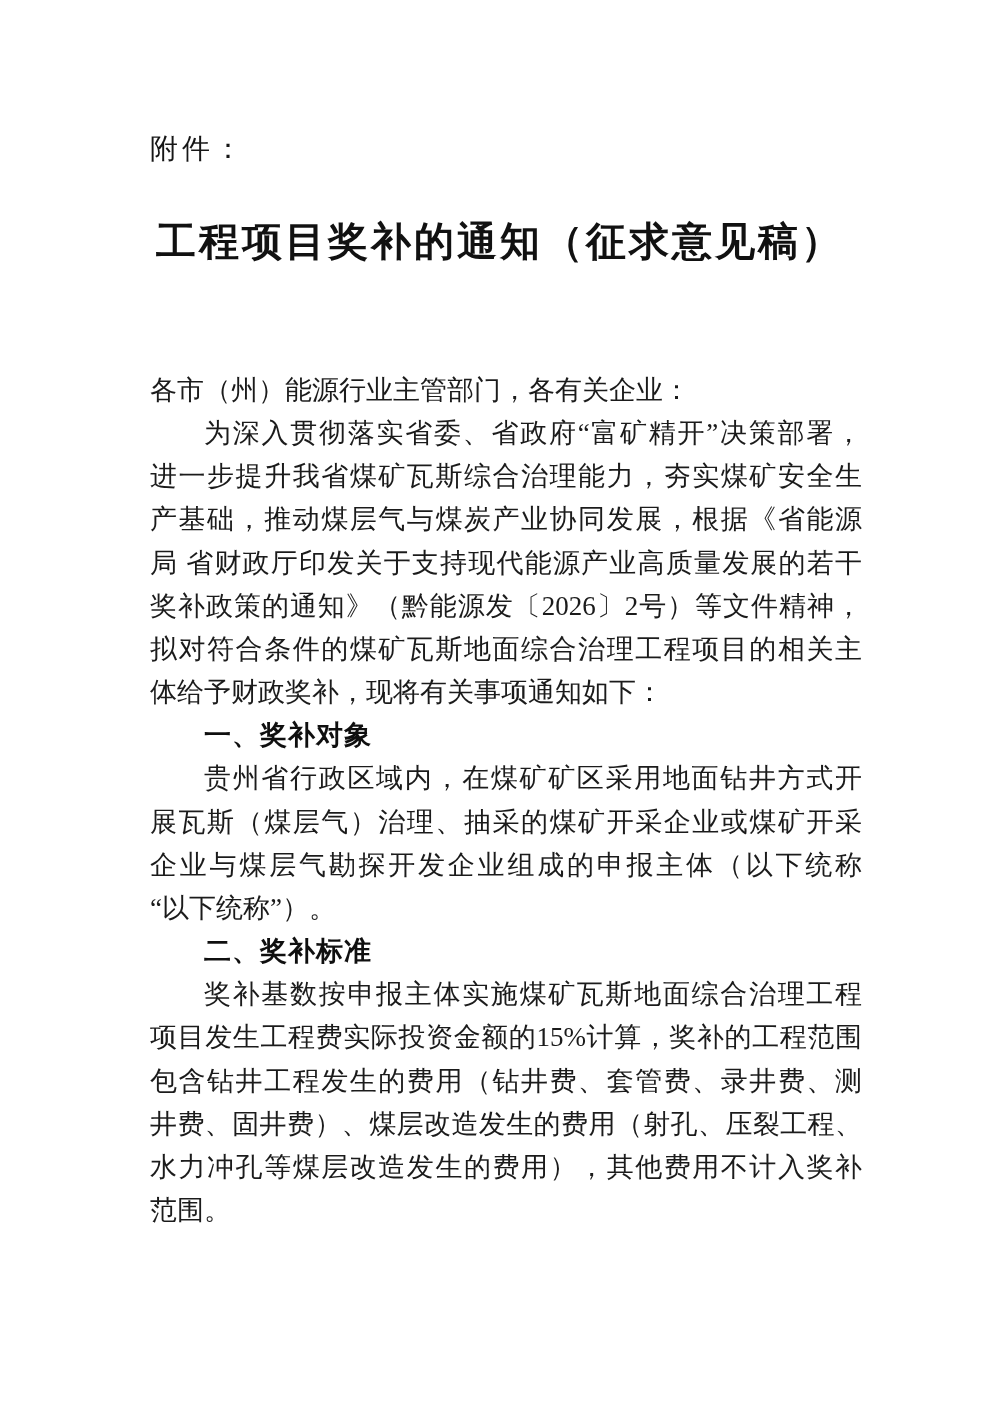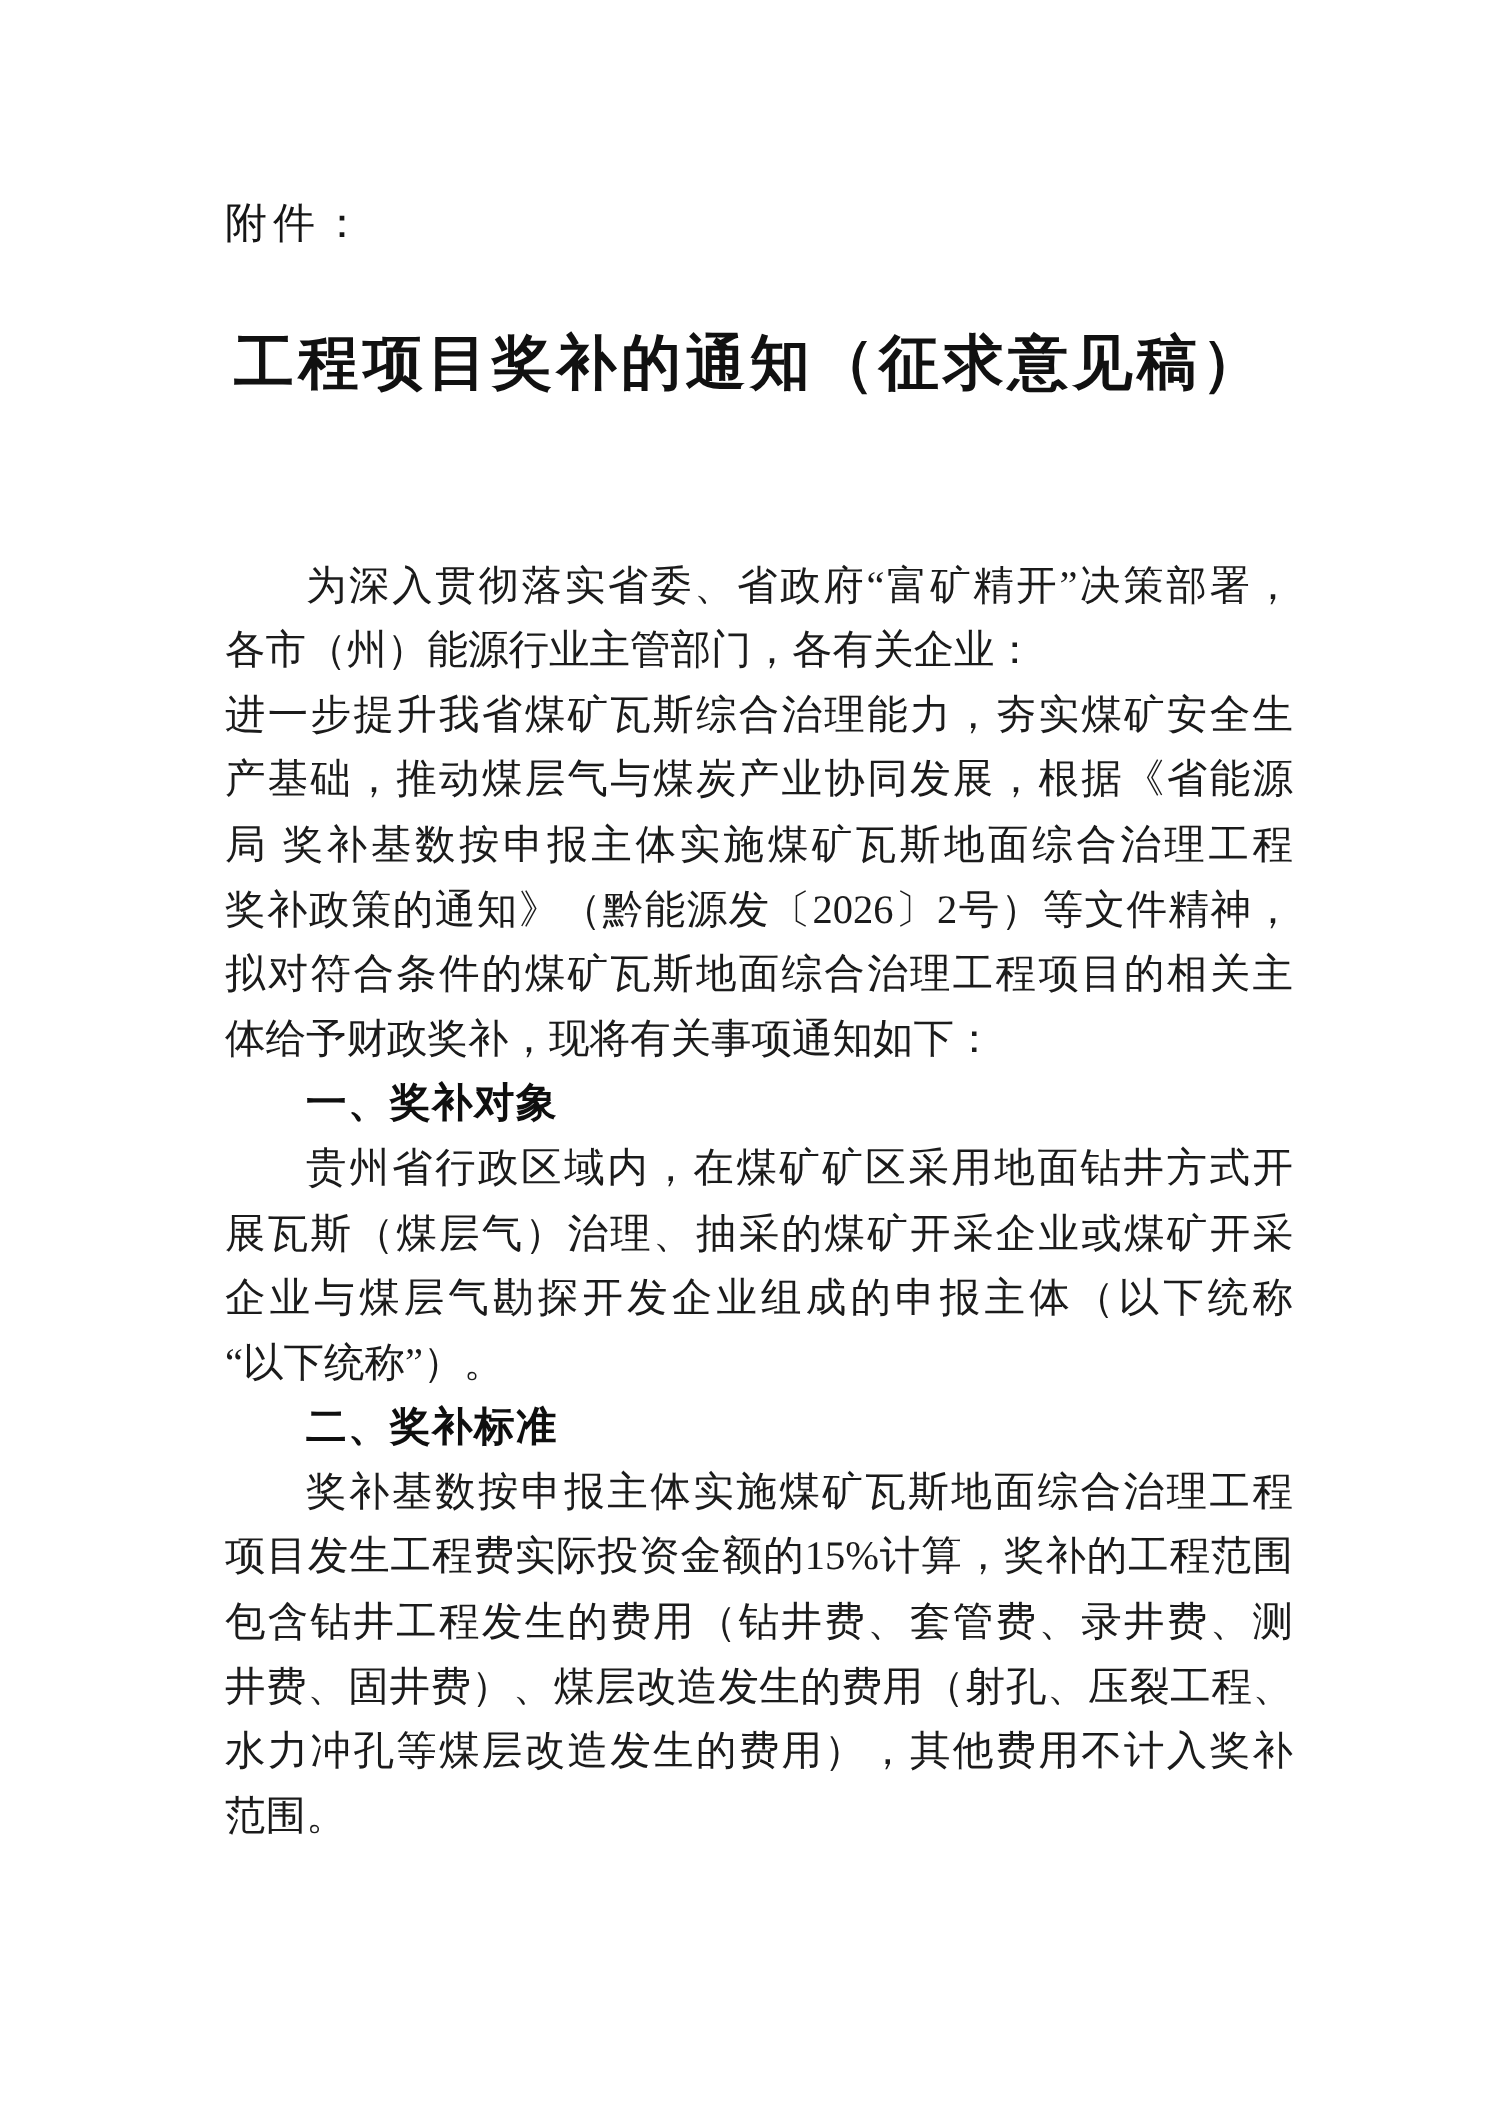--- a/index.html
+++ b/index.html
@@ -89,8 +89,8 @@
   </div>
 
   <div class="body-block">
+    <div class="ln">各市（州）能源行业主管部门，各有关企业：</div>
     <div class="ln j ind">为深入贯彻落实省委、省政府“富矿精开”决策部署，</div>
-    <div class="ln">各市（州）能源行业主管部门，各有关企业：</div>
     <div class="ln j">进一步提升我省煤矿瓦斯综合治理能力，夯实煤矿安全生</div>
     <div class="ln j">产基础，推动煤层气与煤炭产业协同发展，根据《省能源</div>
     <div class="ln j">局 奖补基数按申报主体实施煤矿瓦斯地面综合治理工程</div>

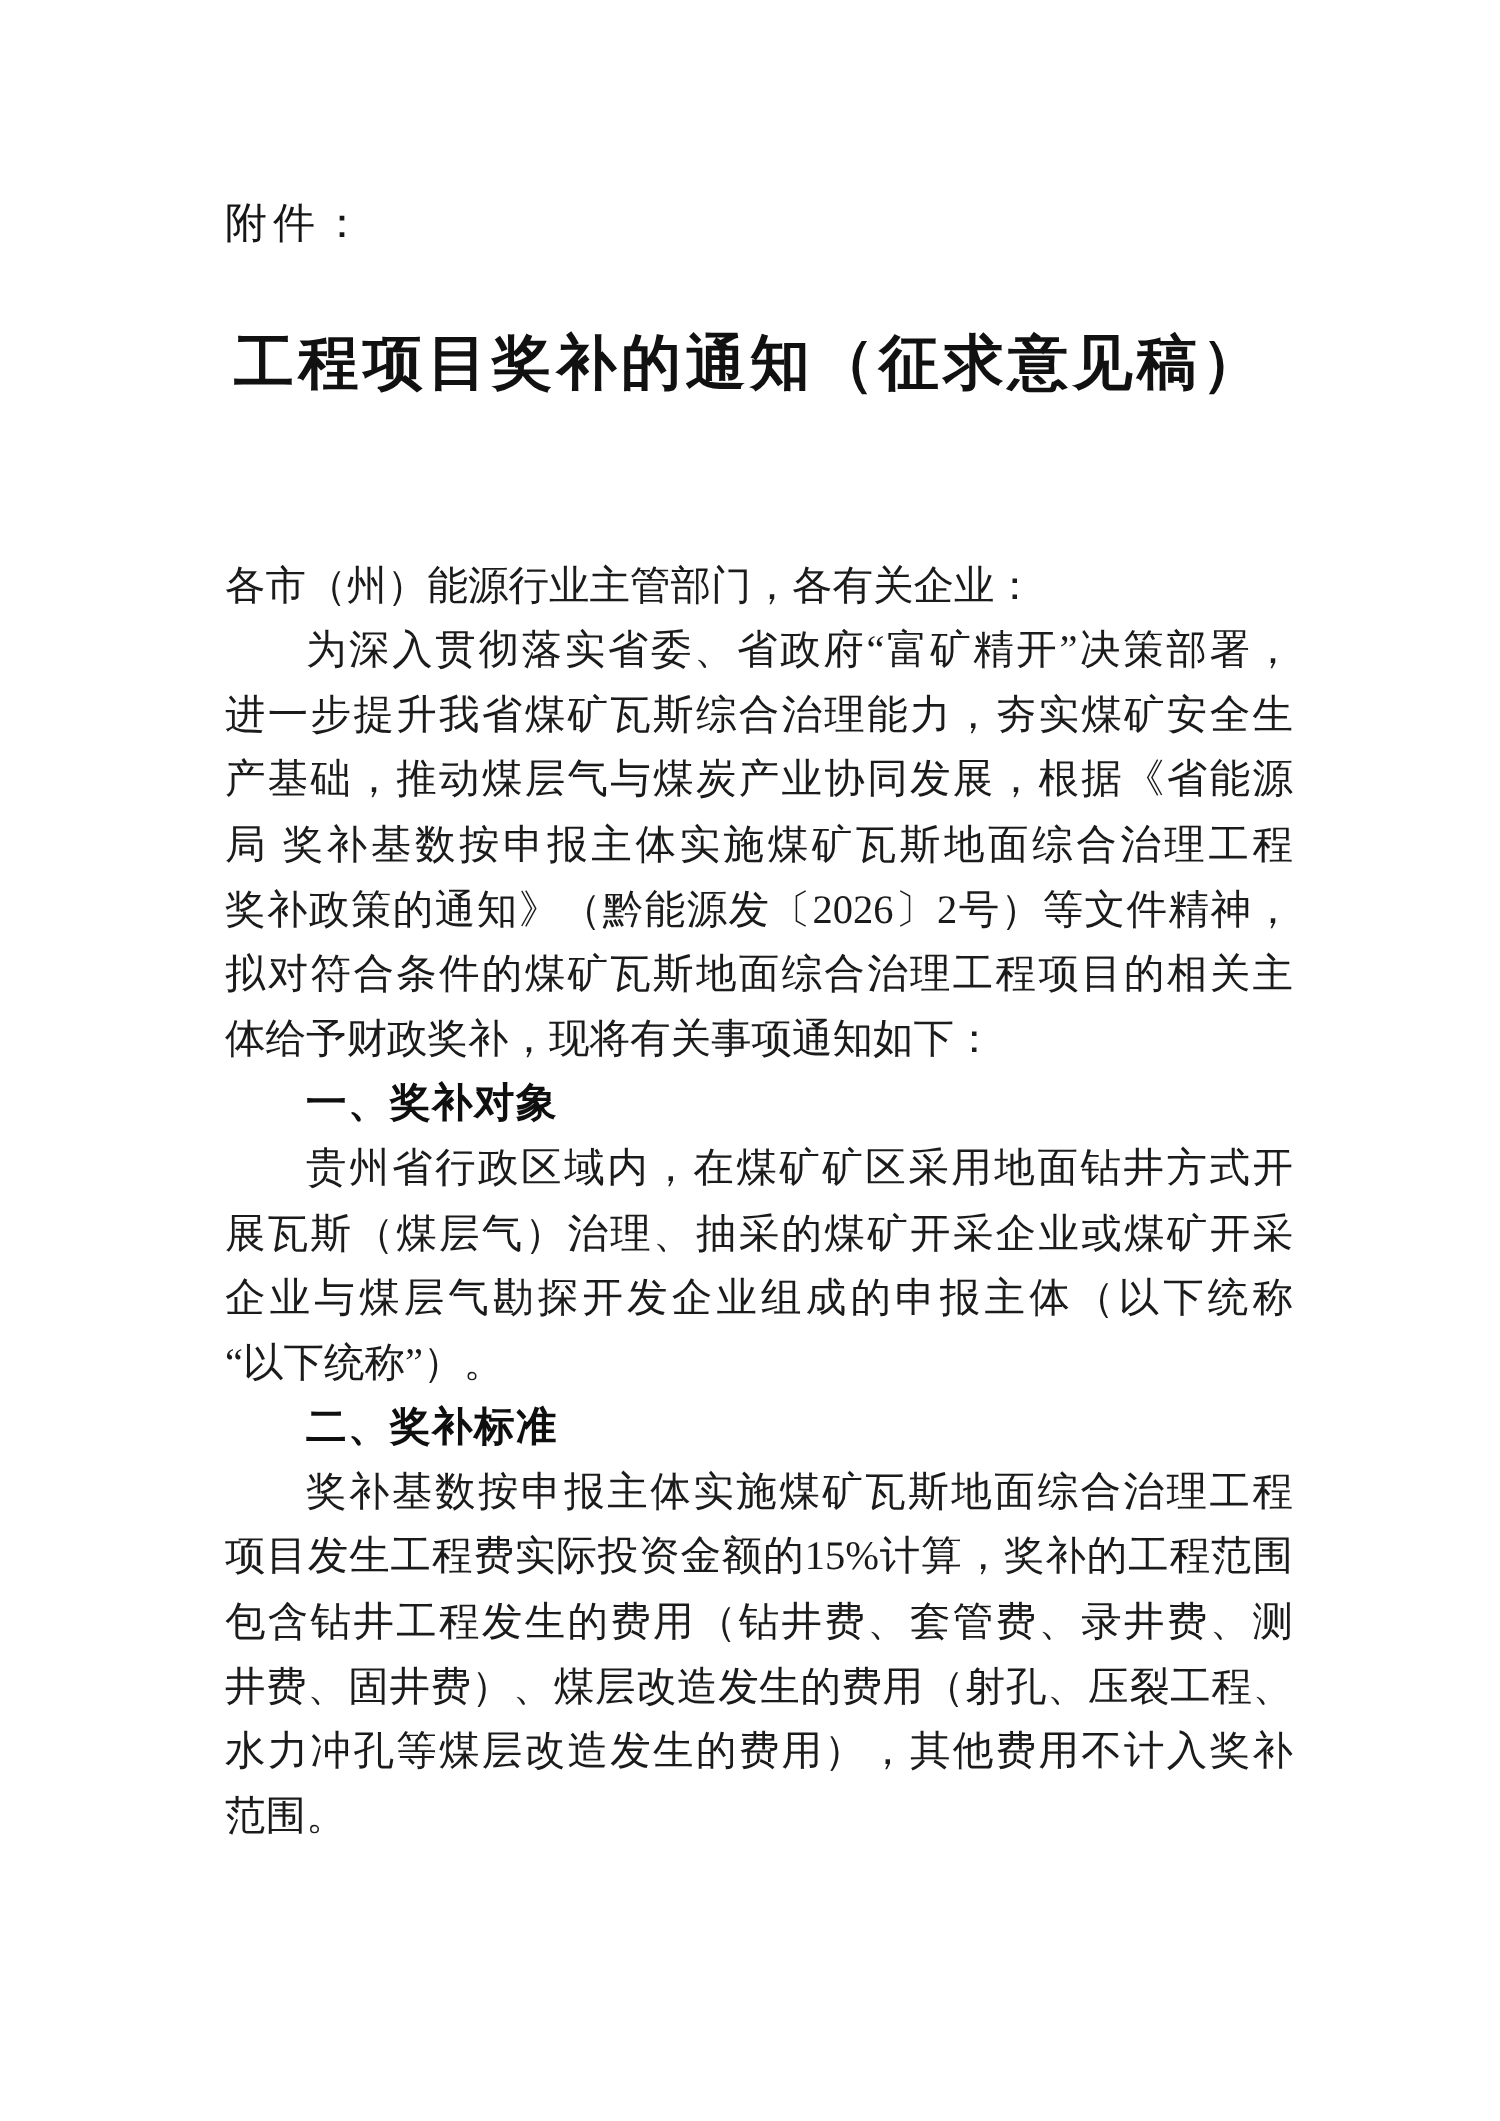--- a/index.html
+++ b/index.html
@@ -93,7 +93,7 @@
     <div class="ln j ind">为深入贯彻落实省委、省政府“富矿精开”决策部署，</div>
     <div class="ln j">进一步提升我省煤矿瓦斯综合治理能力，夯实煤矿安全生</div>
     <div class="ln j">产基础，推动煤层气与煤炭产业协同发展，根据《省能源</div>
-    <div class="ln j">局 奖补基数按申报主体实施煤矿瓦斯地面综合治理工程</div>
+    <div class="ln j">局 省财政厅印发关于支持现代能源产业高质量发展的若干</div>
     <div class="ln j">奖补政策的通知》（黔能源发〔2026〕2号）等文件精神，</div>
     <div class="ln j">拟对符合条件的煤矿瓦斯地面综合治理工程项目的相关主</div>
     <div class="ln">体给予财政奖补，现将有关事项通知如下：</div>

